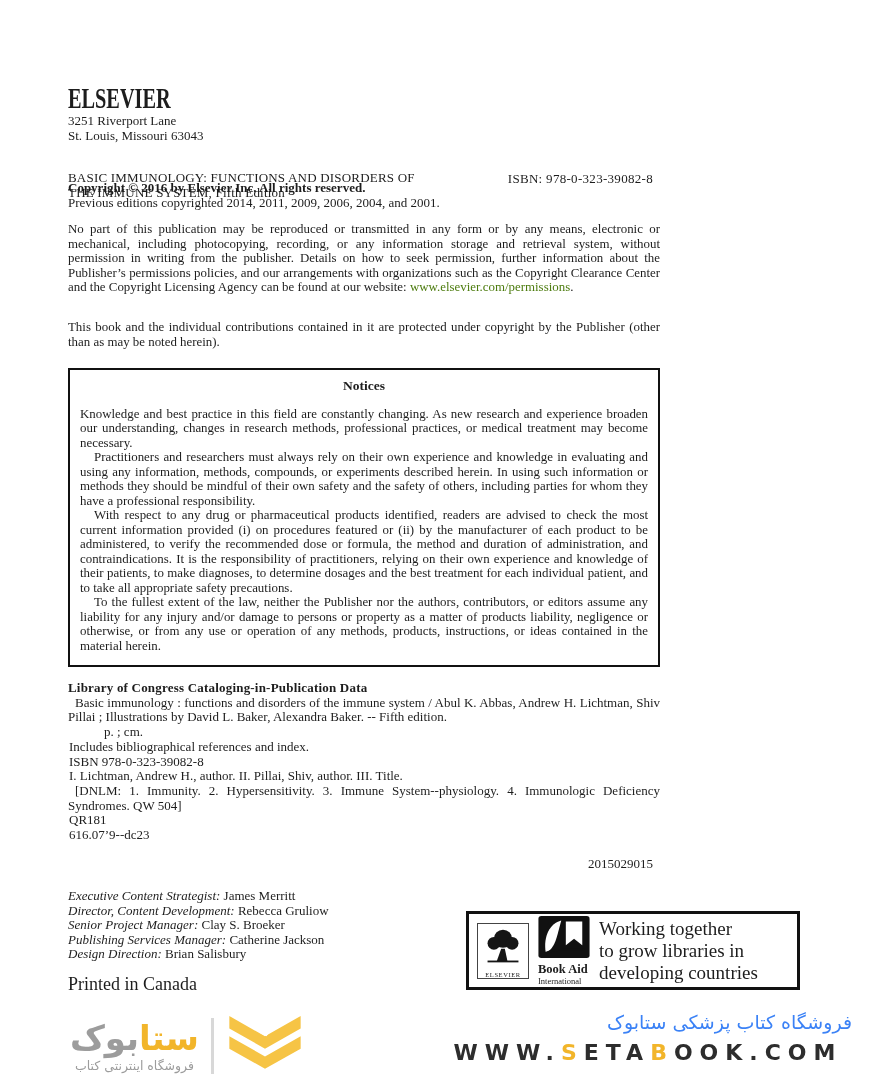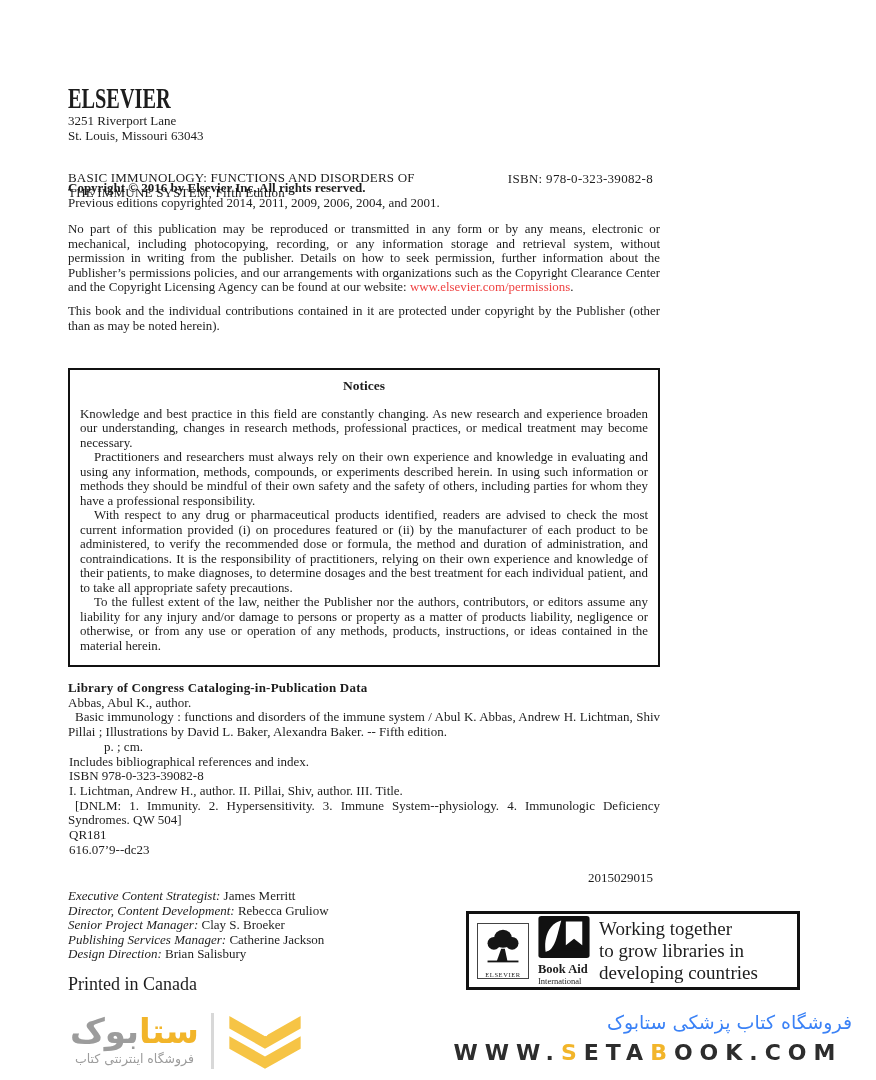--- a/index.html
+++ b/index.html
@@ -26,7 +26,7 @@
   .copyright .b{font-weight:bold;}
   .para1{top:222px;font-size:12.9px;line-height:14.6px;}
   .para2{top:304px;font-size:12.9px;line-height:14.6px;}
-  .linkteal{color:#ef4444;}
+  .linkteal{color:#4d7c0f;}
   
   .notices{
     top:368px;border:2px solid #111;box-sizing:border-box;

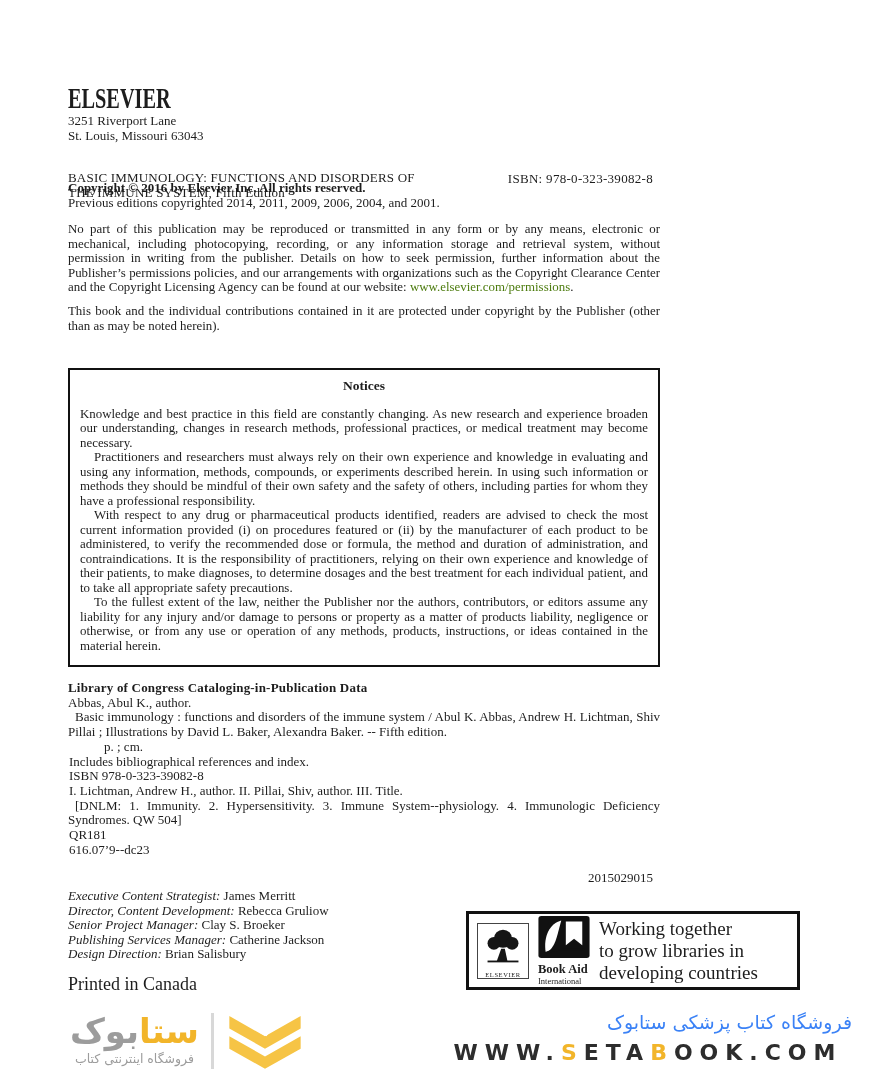--- a/index.html
+++ b/index.html
@@ -25,7 +25,7 @@
   .copyright{top:181px;font-size:13px;line-height:14.8px;}
   .copyright .b{font-weight:bold;}
   .para1{top:222px;font-size:12.9px;line-height:14.6px;}
-  .para2{top:304px;font-size:12.9px;line-height:14.6px;}
+  .para2{top:320px;font-size:12.9px;line-height:14.6px;}
   .linkteal{color:#4d7c0f;}
   
   .notices{

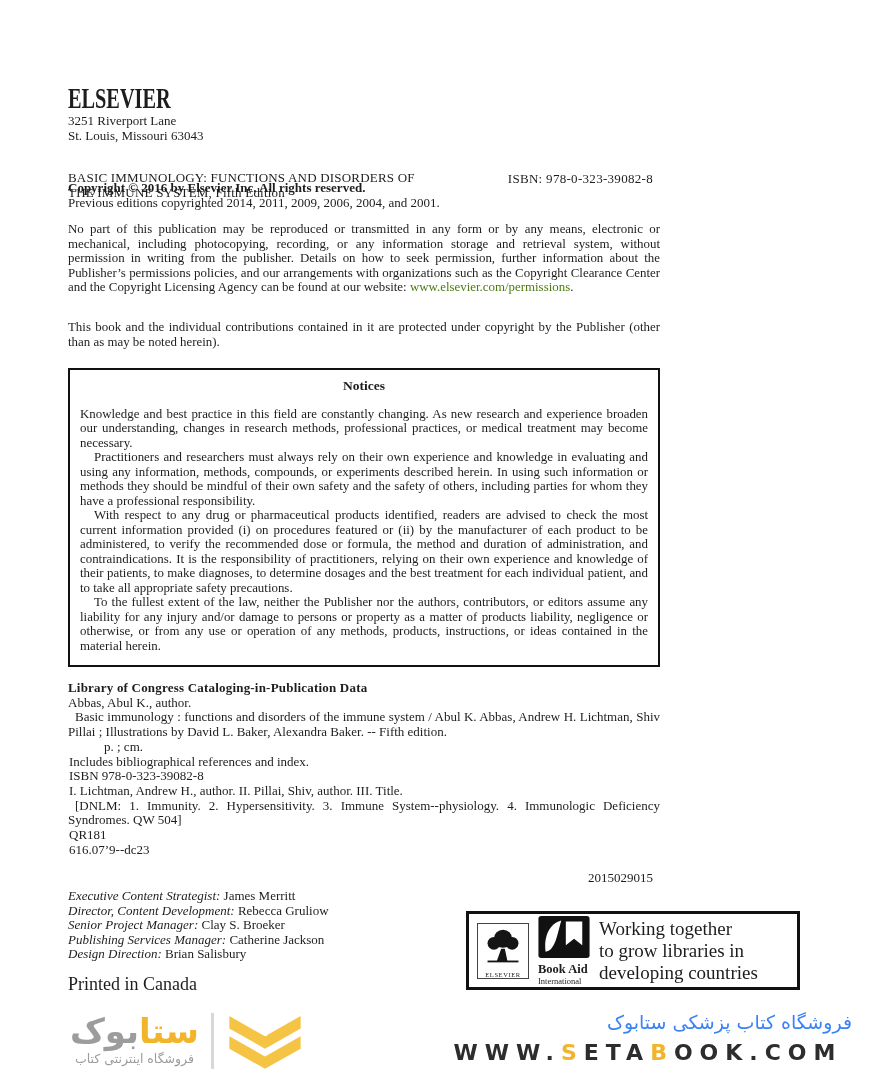--- a/index.html
+++ b/index.html
@@ -114,7 +114,6 @@
 
 <div class="abs col loc">
   <div class="head">Library of Congress Cataloging-in-Publication Data</div>
-  <div>Abbas, Abul K., author.</div>
   <p class="just hang">Basic immunology : functions and disorders of the immune system / Abul K. Abbas, Andrew H. Lichtman, Shiv Pillai ; Illustrations by David L. Baker, Alexandra Baker. -- Fifth edition.</p>
   <div class="i28">p. ; cm.</div>
   <div class="i7">Includes bibliographical references and index.</div>

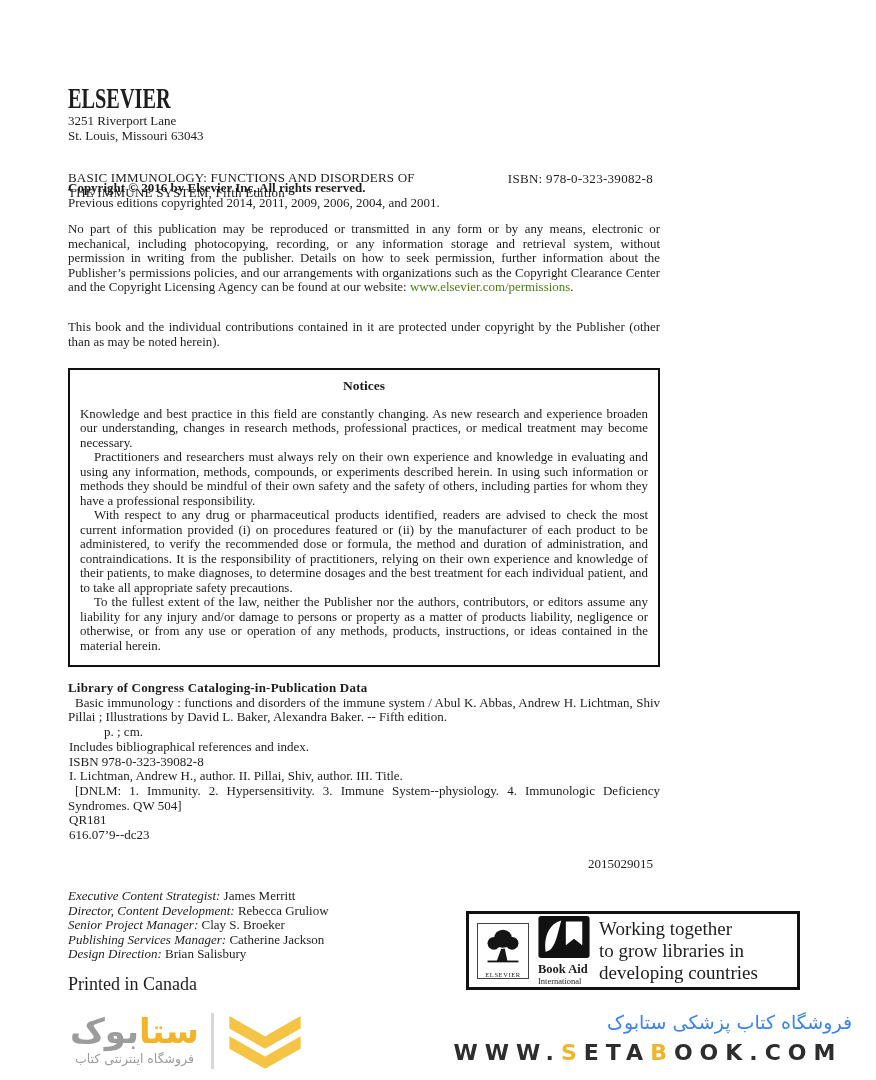--- a/index.html
+++ b/index.html
@@ -64,7 +64,7 @@
   .bookaid .ba2{font-size:8.5px;margin-top:1px;}
   .workmsg{font-size:19px;line-height:22px;white-space:nowrap;}
   
-  .banner-left{left:70px;top:1013px;display:flex;gap:12px;}
+  .banner-left{left:70px;top:1013px;display:flex;align-items:center;gap:12px;}
   .seta-wordmark{display:flex;flex-direction:column;align-items:center;}
   .seta-word{direction:rtl;font-family:"DejaVu Sans",sans-serif;font-weight:bold;font-size:34px;line-height:36px;white-space:nowrap;}
   .seta-sub{font-family:"DejaVu Sans",sans-serif;font-size:12.5px;margin-top:2px;}

